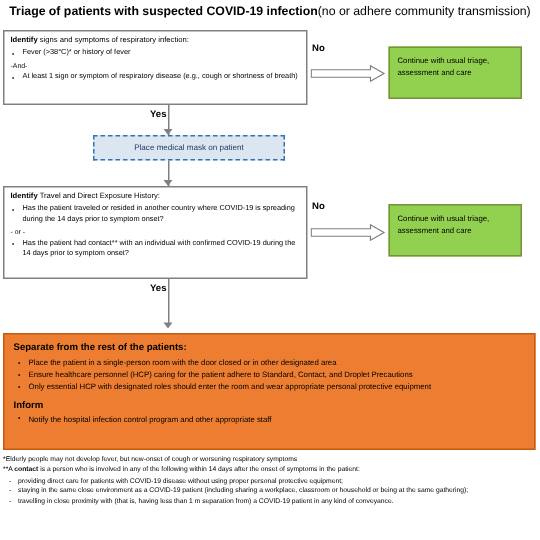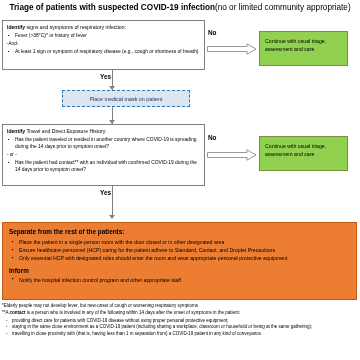--- a/index.html
+++ b/index.html
@@ -125,7 +125,7 @@
 <div id="sheet">
 
   <div class="title">
-    <b>Triage of patients with suspected COVID-19 infection</b><span class="sub">(no or limited community appropriate)</span>
+    <b>Triage of patients with suspected COVID-19 infection</b><span class="sub">(no or adhere community transmission)</span>
   </div>
 
   <div class="critbox" id="box-symptoms">

